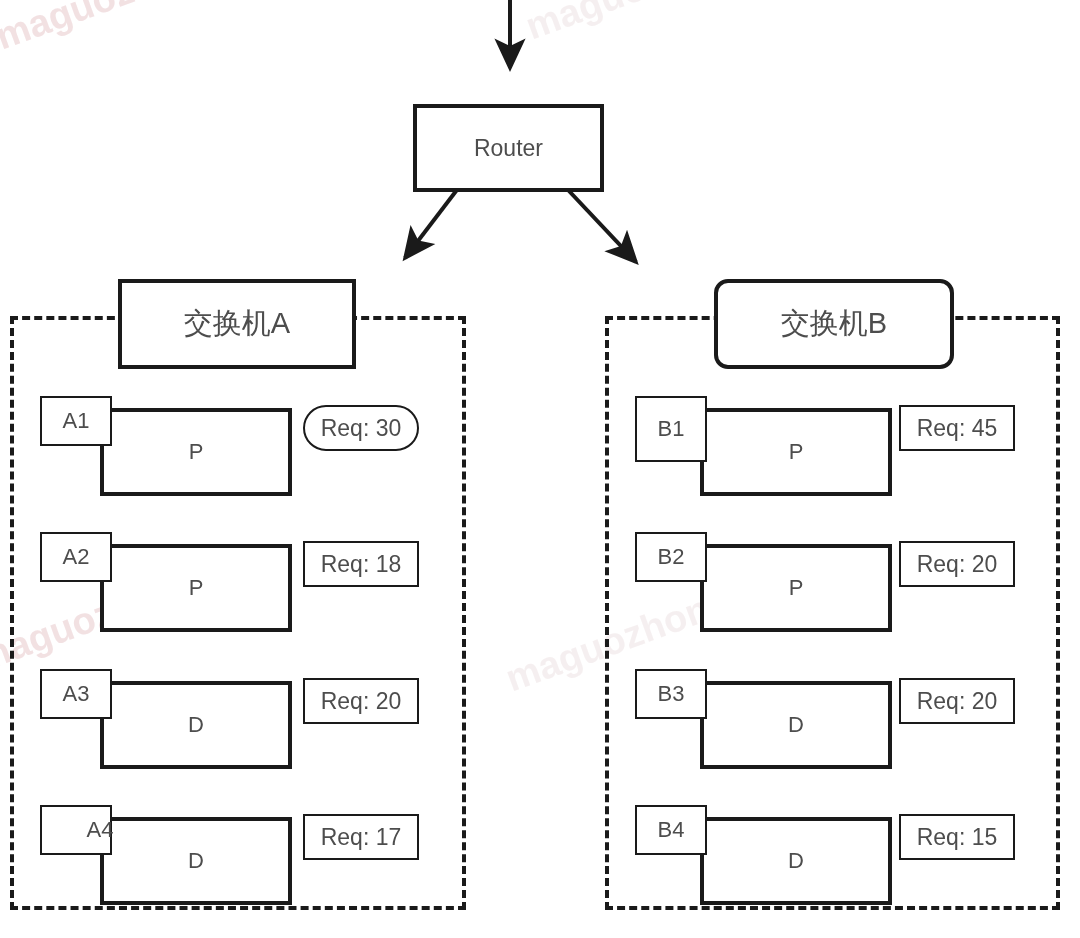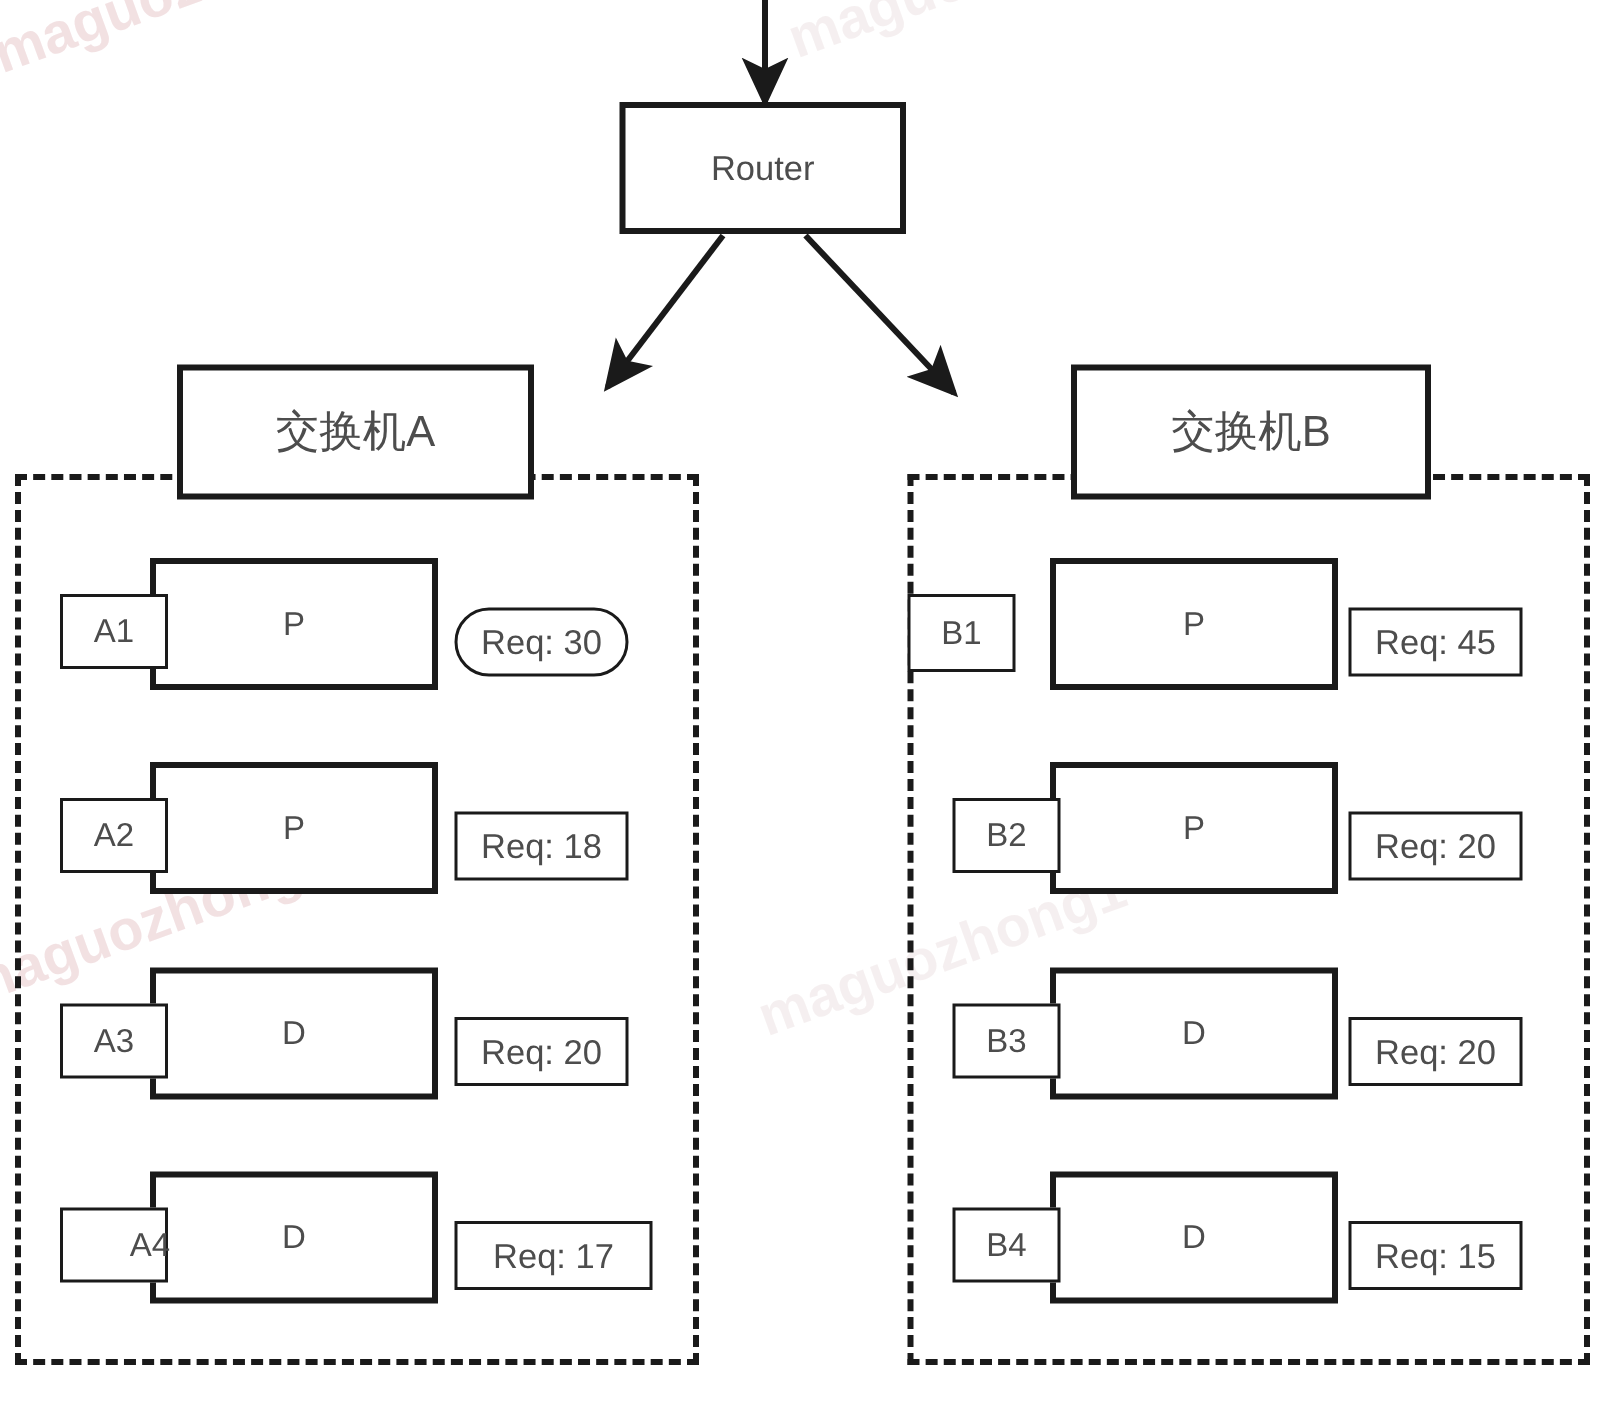--- a/index.html
+++ b/index.html
@@ -43,7 +43,7 @@
     justify-content: center;
     text-align: center;
   }
-  .box-thick { border: 4px solid #1a1a1a; }
+  .box-thick { border: 4px solid #1a1a1a; margin-top: 36px; }
   .box-thin  { border: 2px solid #1a1a1a; }
 
   .dashed-group {

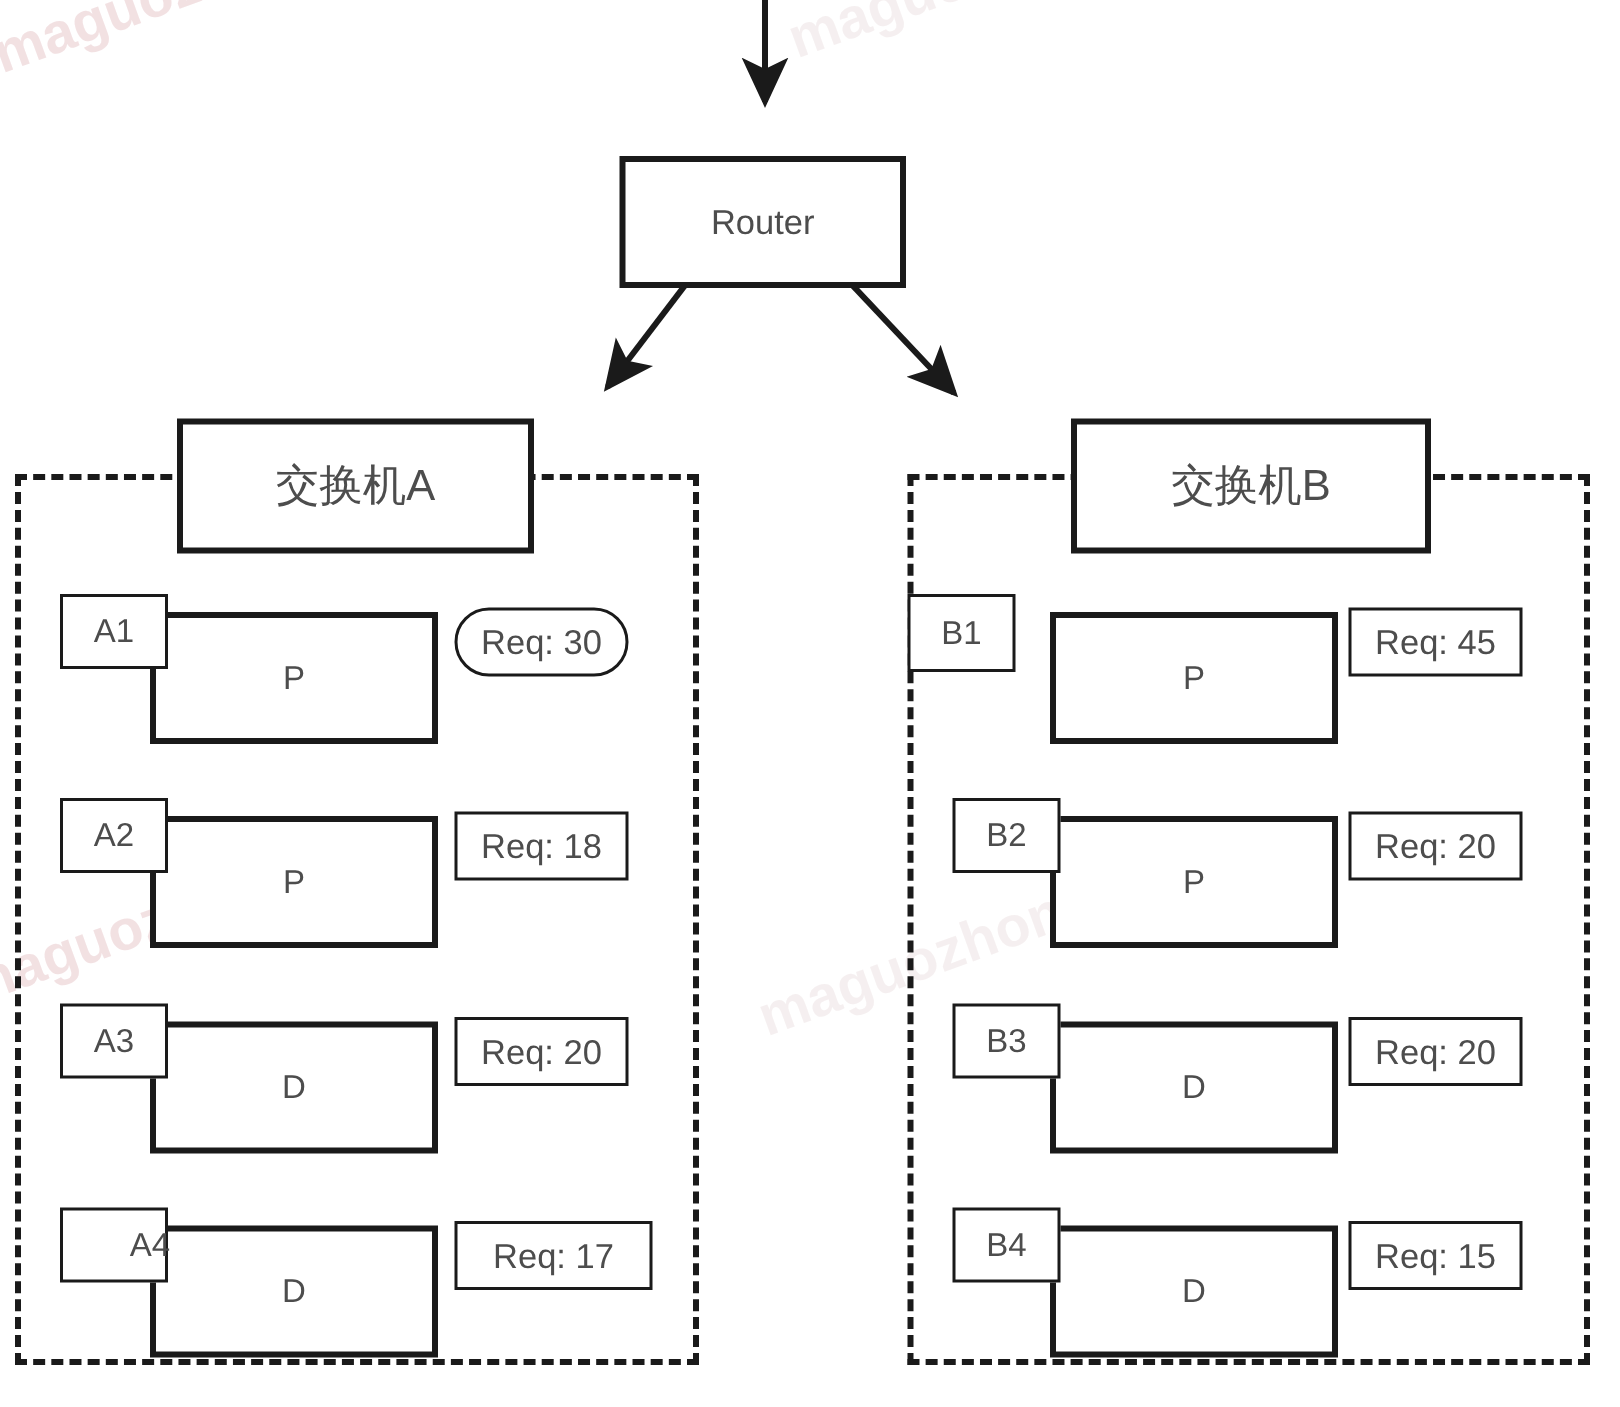--- a/index.html
+++ b/index.html
@@ -110,7 +110,7 @@
       <div class="box box-thin tag-label" style="left: 40px; top: 805px; width: 72px; height: 50px; z-index: 6; padding-left: 48px;">A4</div>
       <div class="box box-thin req-label" style="left: 303px; top: 814px; width: 132px; height: 46px; z-index: 6;">Req: 17</div>
       <div class="dashed-group" style="left: 605px; top: 316px; width: 455px; height: 594px;"></div>
-      <div class="box box-thick switch-label" style="left: 714px; top: 243px; width: 240px; height: 90px; z-index: 5;">交换机B</div>
+      <div class="box box-thick switch-label" style="left: 714px; top: 243px; width: 240px; height: 90px; z-index: 5; border-radius: 14px;">交换机B</div>
       <div class="box box-thick unit-label" style="left: 700px; top: 372px; width: 192px; height: 88px; z-index: 4;">P</div>
       <div class="box box-thin tag-label" style="left: 605px; top: 396px; width: 72px; height: 52px; z-index: 6;">B1</div>
       <div class="box box-thin req-label" style="left: 899px; top: 405px; width: 116px; height: 46px; z-index: 6;">Req: 45</div>

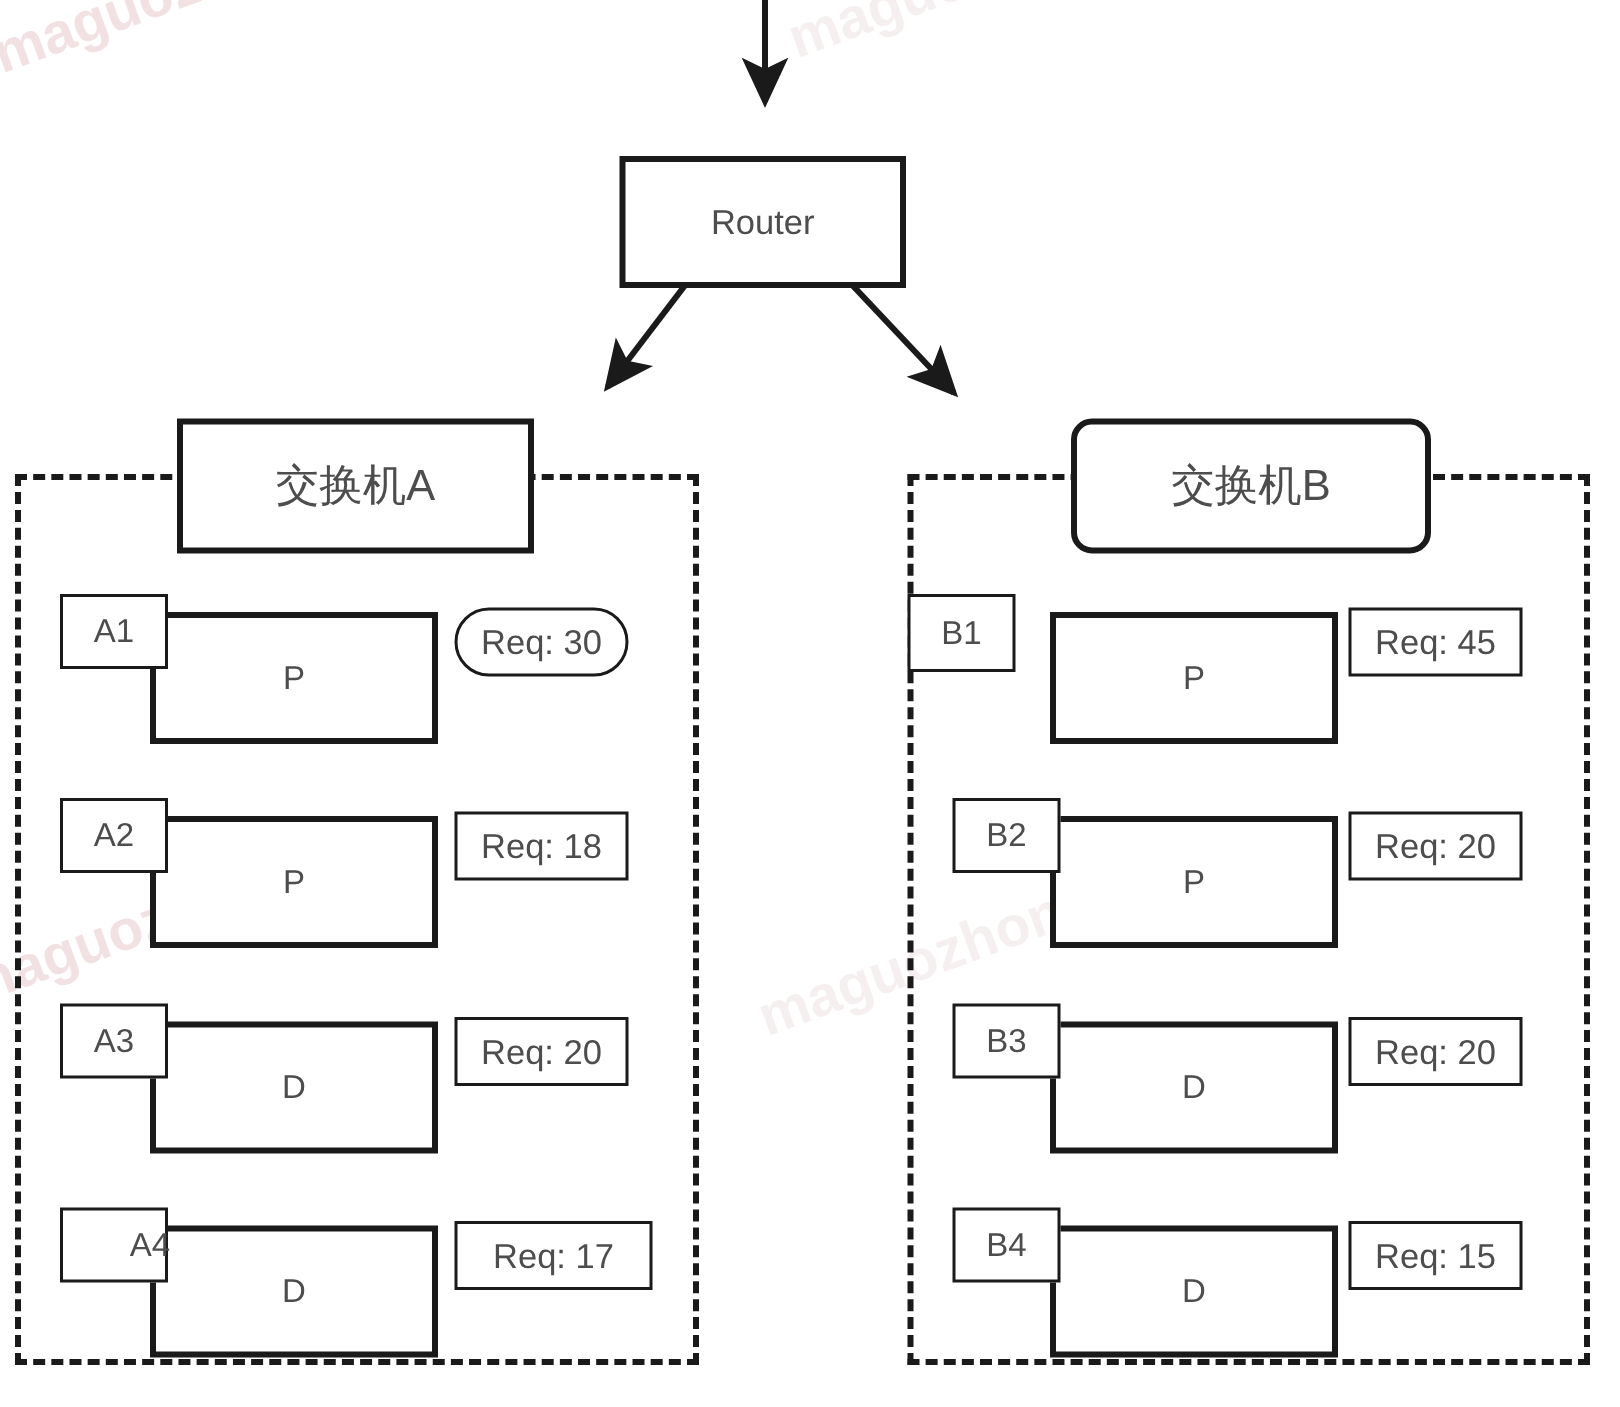--- a/index.html
+++ b/index.html
@@ -112,7 +112,7 @@
       <div class="dashed-group" style="left: 605px; top: 316px; width: 455px; height: 594px;"></div>
       <div class="box box-thick switch-label" style="left: 714px; top: 243px; width: 240px; height: 90px; z-index: 5; border-radius: 14px;">交换机B</div>
       <div class="box box-thick unit-label" style="left: 700px; top: 372px; width: 192px; height: 88px; z-index: 4;">P</div>
-      <div class="box box-thin tag-label" style="left: 605px; top: 396px; width: 72px; height: 52px; z-index: 6;">B1</div>
+      <div class="box box-thin tag-label" style="left: 635px; top: 396px; width: 72px; height: 66px; z-index: 6;">B1</div>
       <div class="box box-thin req-label" style="left: 899px; top: 405px; width: 116px; height: 46px; z-index: 6;">Req: 45</div>
       <div class="box box-thick unit-label" style="left: 700px; top: 508px; width: 192px; height: 88px; z-index: 4;">P</div>
       <div class="box box-thin tag-label" style="left: 635px; top: 532px; width: 72px; height: 50px; z-index: 6;">B2</div>

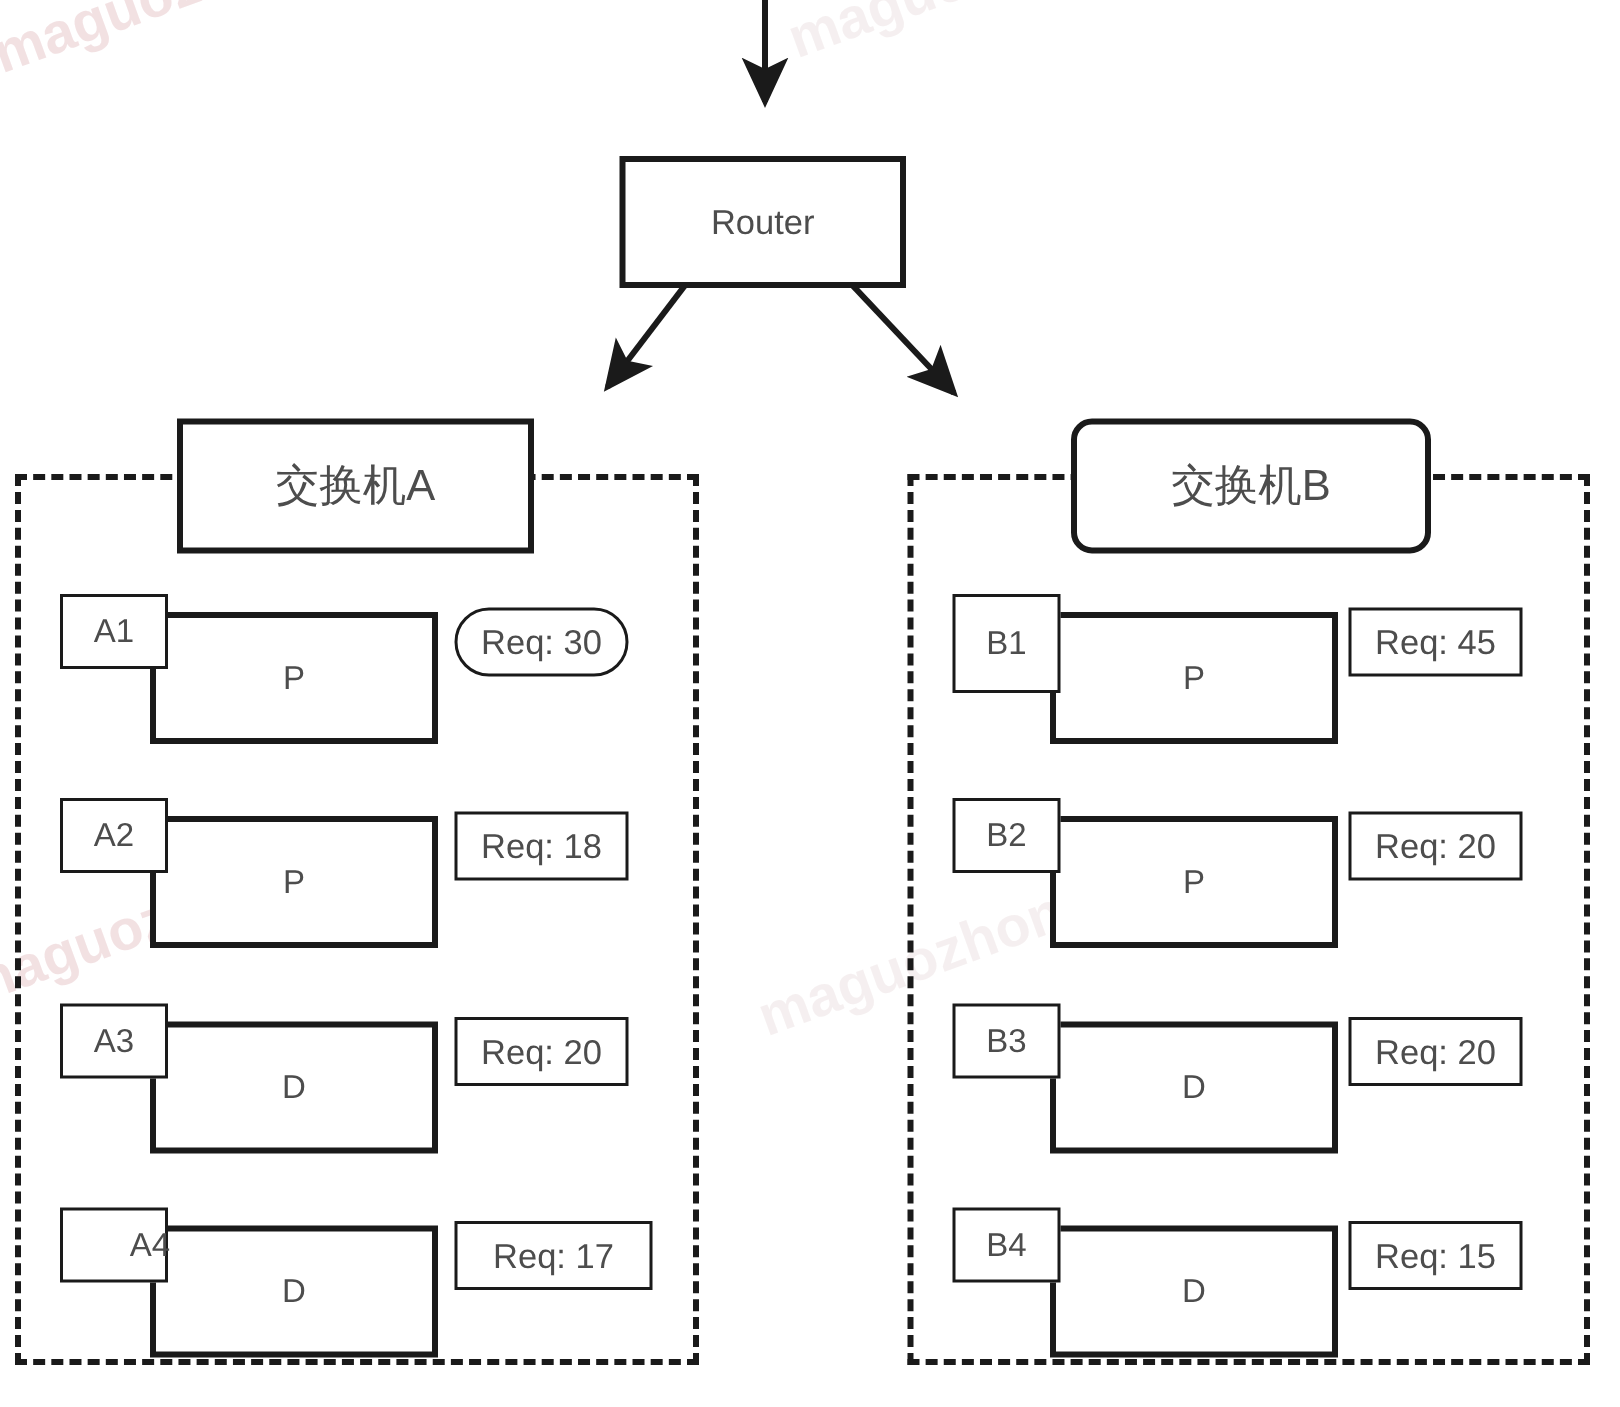--- a/index.html
+++ b/index.html
@@ -108,7 +108,7 @@
       <div class="box box-thin req-label" style="left: 303px; top: 678px; width: 116px; height: 46px; z-index: 6;">Req: 20</div>
       <div class="box box-thick unit-label" style="left: 100px; top: 781px; width: 192px; height: 88px; z-index: 4;">D</div>
       <div class="box box-thin tag-label" style="left: 40px; top: 805px; width: 72px; height: 50px; z-index: 6; padding-left: 48px;">A4</div>
-      <div class="box box-thin req-label" style="left: 303px; top: 814px; width: 132px; height: 46px; z-index: 6;">Req: 17</div>
+      <div class="box box-thin req-label" style="left: 303px; top: 814px; width: 116px; height: 46px; z-index: 6;">Req: 17</div>
       <div class="dashed-group" style="left: 605px; top: 316px; width: 455px; height: 594px;"></div>
       <div class="box box-thick switch-label" style="left: 714px; top: 243px; width: 240px; height: 90px; z-index: 5; border-radius: 14px;">交换机B</div>
       <div class="box box-thick unit-label" style="left: 700px; top: 372px; width: 192px; height: 88px; z-index: 4;">P</div>

